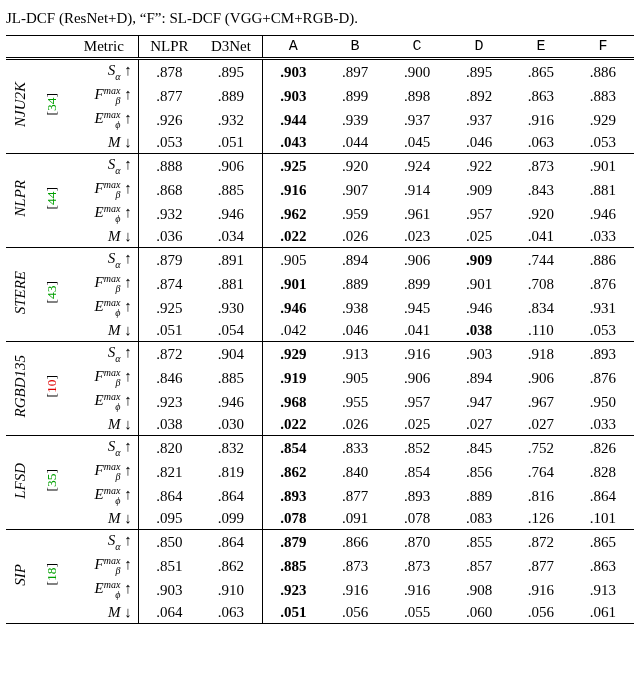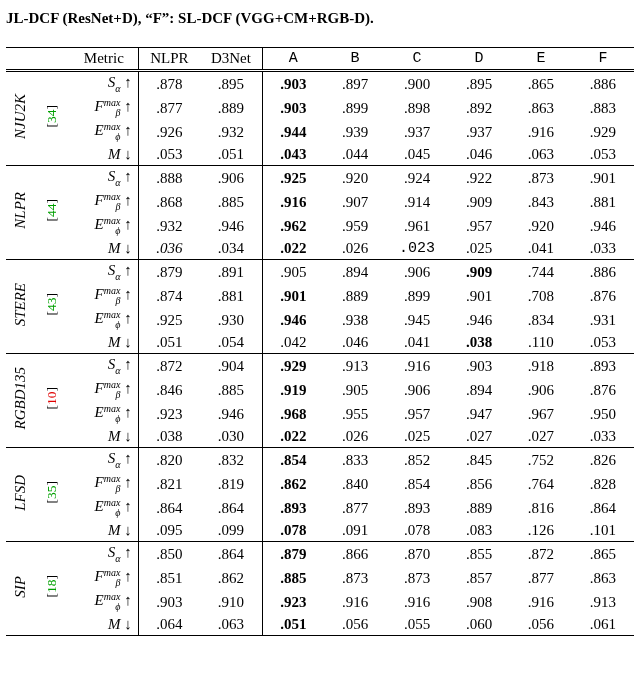--- a/index.html
+++ b/index.html
@@ -9,7 +9,7 @@
     font-size:15px;
     width:640px; box-sizing:border-box;
   }
-  .caption-line { margin-bottom:20px;font-weight:bold; }
+  .caption-line { margin-bottom:8px; }
   table {
     border-collapse:collapse;
     width:100%;

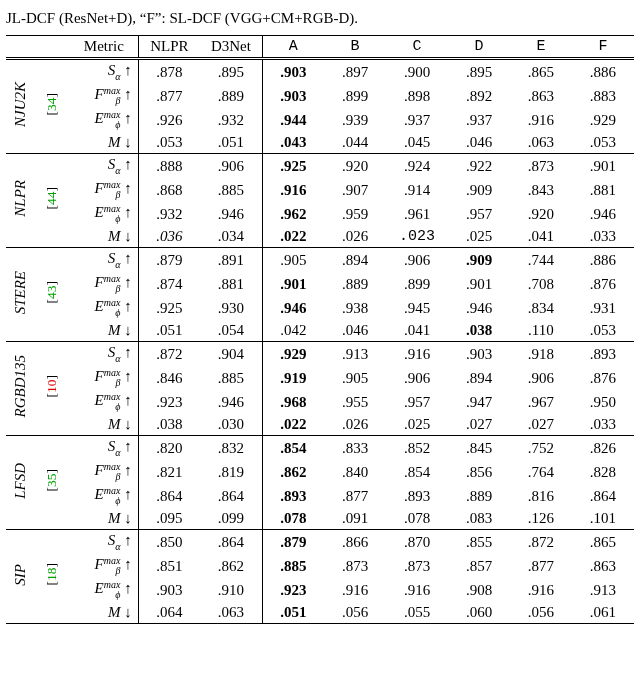--- a/index.html
+++ b/index.html
@@ -168,7 +168,7 @@
       </tr>
       <tr class="blocksep">
         <td class="metric-cell vr" style="border-bottom: 1px solid rgb(0, 0, 0);"><span style="font-style:italic">M</span> <span class="arrow">↓</span></td>
-        <td style="border-bottom: 1px solid rgb(0, 0, 0); font-style: italic;">.036</td>
+        <td style="border-bottom: 1px solid rgb(0, 0, 0);">.036</td>
         <td class="vr" style="border-bottom: 1px solid rgb(0, 0, 0);">.034</td>
         <td class="bold" style="border-bottom: 1px solid rgb(0, 0, 0);">.022</td>
         <td style="border-bottom: 1px solid rgb(0, 0, 0);">.026</td>

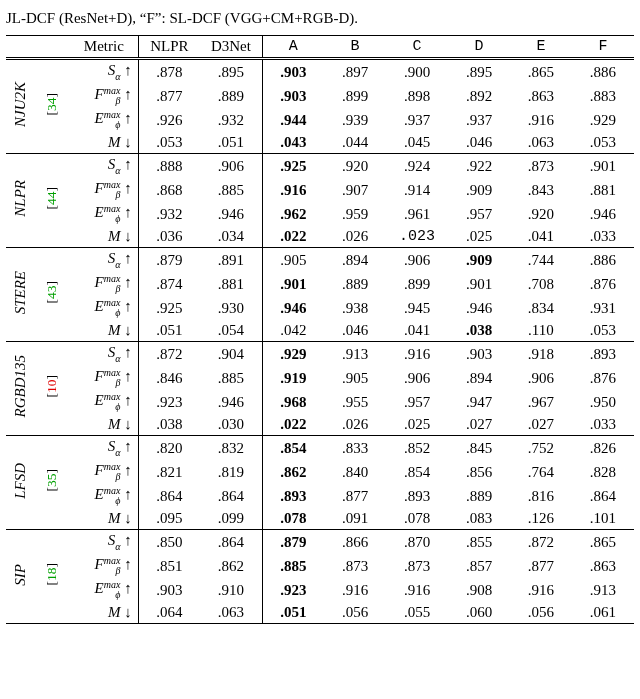--- a/index.html
+++ b/index.html
@@ -172,7 +172,7 @@
         <td class="vr" style="border-bottom: 1px solid rgb(0, 0, 0);">.034</td>
         <td class="bold" style="border-bottom: 1px solid rgb(0, 0, 0);">.022</td>
         <td style="border-bottom: 1px solid rgb(0, 0, 0);">.026</td>
-        <td style="border-bottom: 1px solid rgb(0, 0, 0); font-family: Liberation Mono, monospace;">.023</td>
+        <td style="border-bottom: 1px solid rgb(0, 0, 0);">.023</td>
         <td style="border-bottom: 1px solid rgb(0, 0, 0);">.025</td>
         <td style="border-bottom: 1px solid rgb(0, 0, 0);">.041</td>
         <td style="border-bottom: 1px solid rgb(0, 0, 0);">.033</td>

